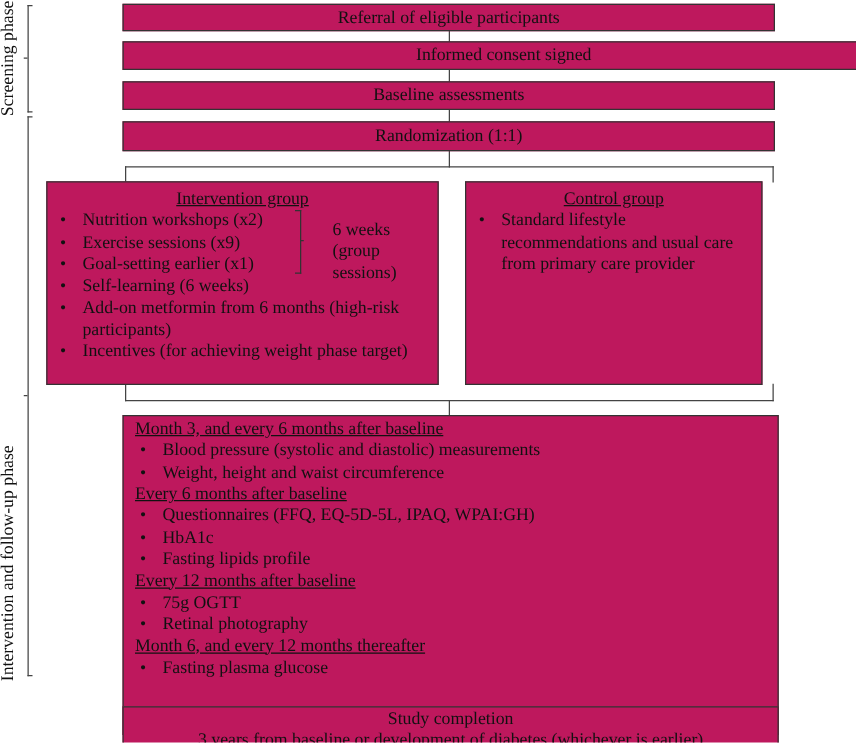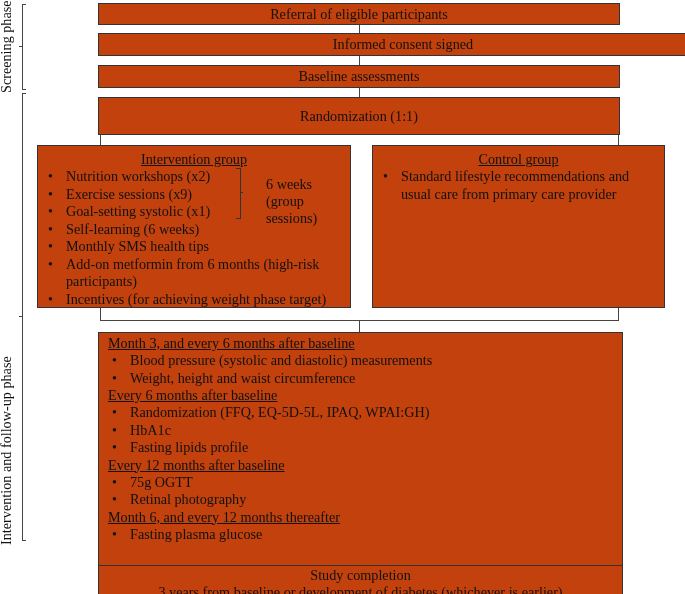--- a/index.html
+++ b/index.html
@@ -5,7 +5,7 @@
   html, body { margin: 0; padding: 0; background: #ffffff; }
   body { width: 685px; height: 594px; position: relative; overflow: hidden;
          font-family: "Liberation Serif", "DejaVu Serif", serif; color: #111; font-size: 14.2px; }
-  .box { position: absolute; border: 1.6px solid #333; box-sizing: border-box; background: #c2410c; }
+  .box { position: absolute; border: 1.6px solid #333; box-sizing: border-box; background: #be185d; }
   .center-box { display: flex; align-items: center; justify-content: center; text-align: center; line-height: 1; }
   .line { position: absolute; background: #444; }
   .vlabel { position: absolute; transform-origin: left top; transform: rotate(-90deg);

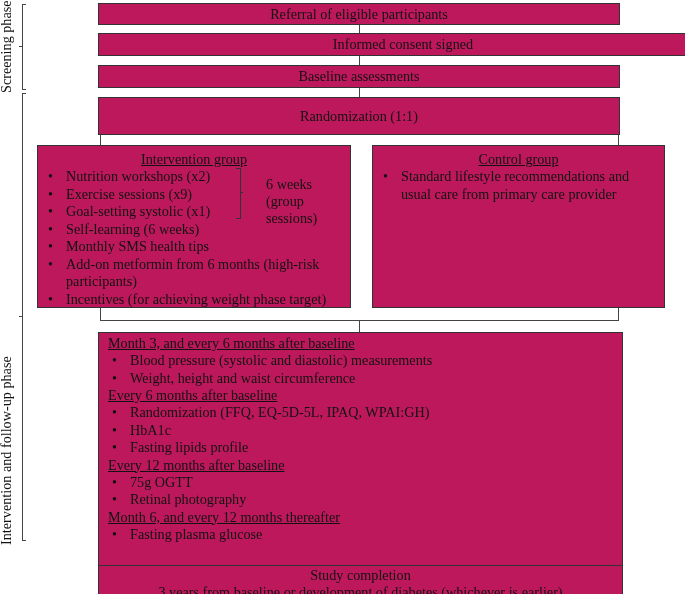--- a/index.html
+++ b/index.html
@@ -61,7 +61,7 @@
 <div class="box center-box" style="left:98px; top:65px; width:522px; height:23px;">
   <span>Baseline assessments</span>
 </div>
-<div class="box center-box" style="left:98px; top:97px; width:522px; height:38px;">
+<div class="box center-box" style="left:98px; top:97px; width:522px; height:24px;">
   <span>Randomization (1:1)</span>
 </div>
 

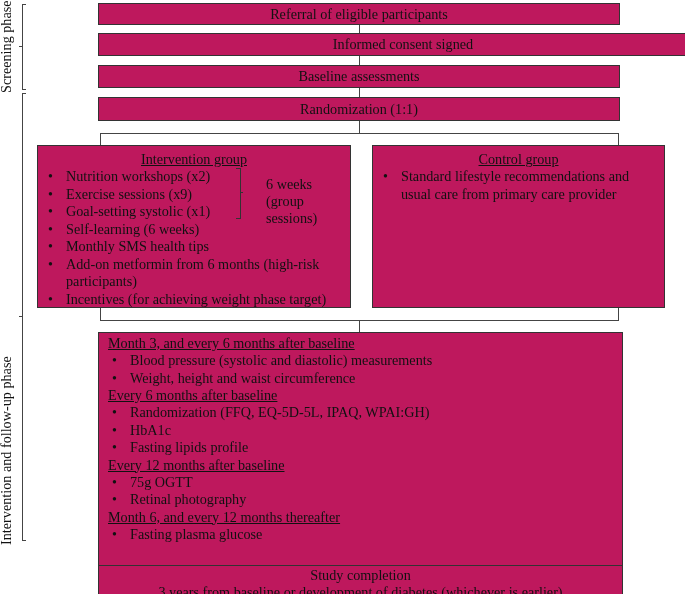--- a/index.html
+++ b/index.html
@@ -85,7 +85,7 @@
   </div>
 </div>
 
-<div class="box" style="left:372px; top:145px; width:293px; height:163px; padding:4px 6px 18px 6px;">
+<div class="box" style="left:372px; top:145px; width:238px; height:163px; padding:4px 6px 18px 6px;">
   <div class="grp-title">Control group</div>
   <ul class="bul">
     <li>Standard lifestyle recommendations and usual care from primary care provider</li>

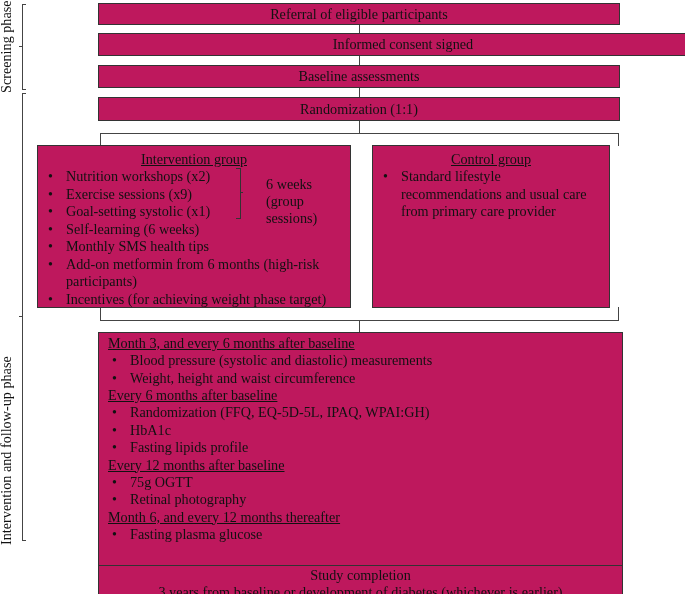--- a/index.html
+++ b/index.html
@@ -70,7 +70,7 @@
   <ul class="bul">
     <li>Nutrition workshops (x2)</li>
     <li>Exercise sessions (x9)</li>
-    <li>Goal-setting systolic (x1)</li>
+    <li>Goal-setting earlier (x1)</li>
     <li>Self-learning (6 weeks)</li>
     <li>Monthly SMS health tips</li>
     <li style="padding-right:10px;">Add-on metformin from 6 months (high-risk participants)</li>

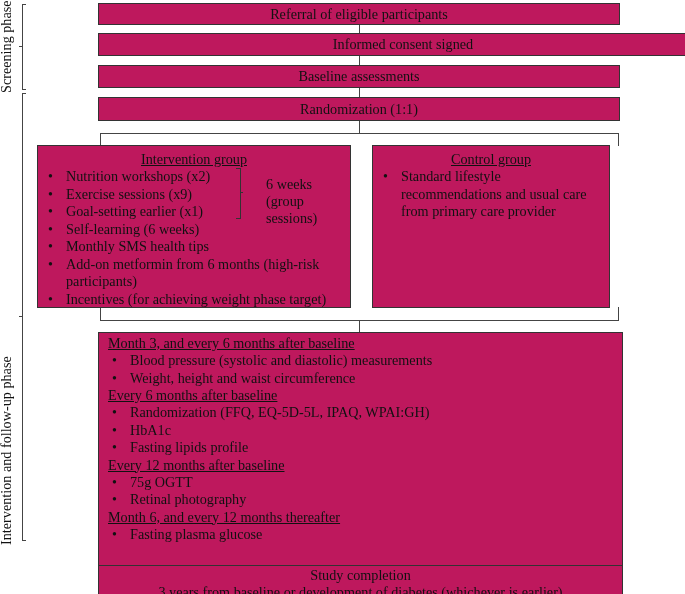--- a/index.html
+++ b/index.html
@@ -72,7 +72,6 @@
     <li>Exercise sessions (x9)</li>
     <li>Goal-setting earlier (x1)</li>
     <li>Self-learning (6 weeks)</li>
-    <li>Monthly SMS health tips</li>
     <li style="padding-right:10px;">Add-on metformin from 6 months (high-risk participants)</li>
     <li>Incentives (for achieving weight phase target)</li>
   </ul>

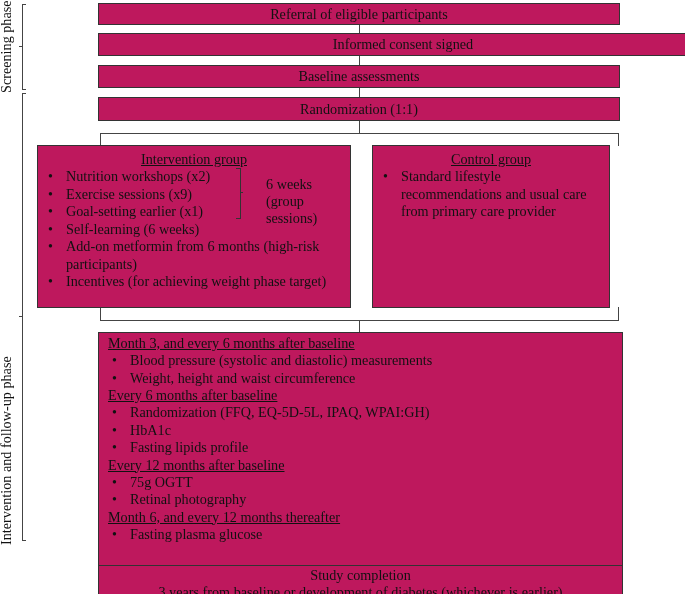--- a/index.html
+++ b/index.html
@@ -99,7 +99,7 @@
   </ul>
   <div class="heading">Every 6 months after baseline</div>
   <ul class="bul">
-    <li>Randomization (FFQ, EQ-5D-5L, IPAQ, WPAI:GH)</li>
+    <li>Questionnaires (FFQ, EQ-5D-5L, IPAQ, WPAI:GH)</li>
     <li>HbA1c</li>
     <li>Fasting lipids profile</li>
   </ul>

